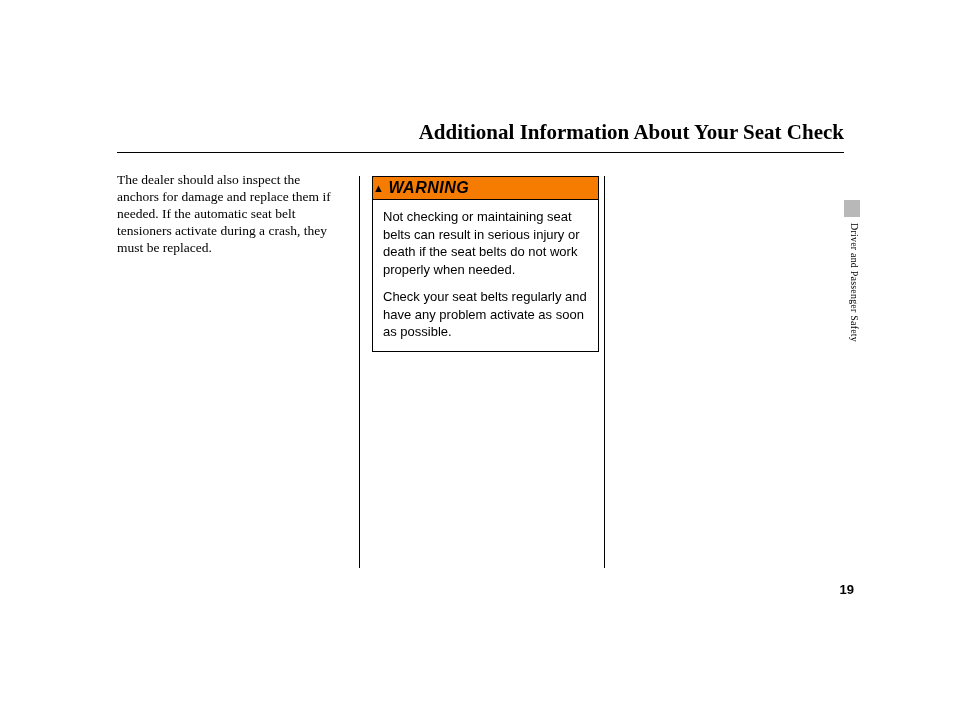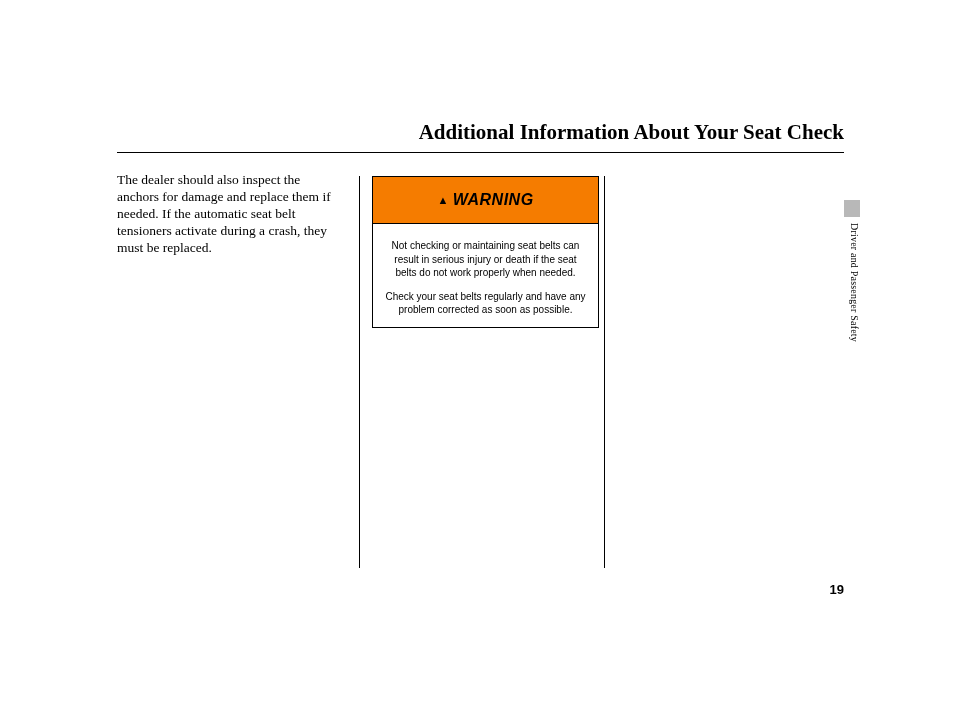--- a/index.html
+++ b/index.html
@@ -65,8 +65,7 @@
   }
   .warning-header {
     background: #f57c00;
-    text-align: center;
-    padding: 14px 0;
+    padding: 2px 0;
     border-bottom: 1px solid #000;
     font-size: 16px;
     font-weight: 900;

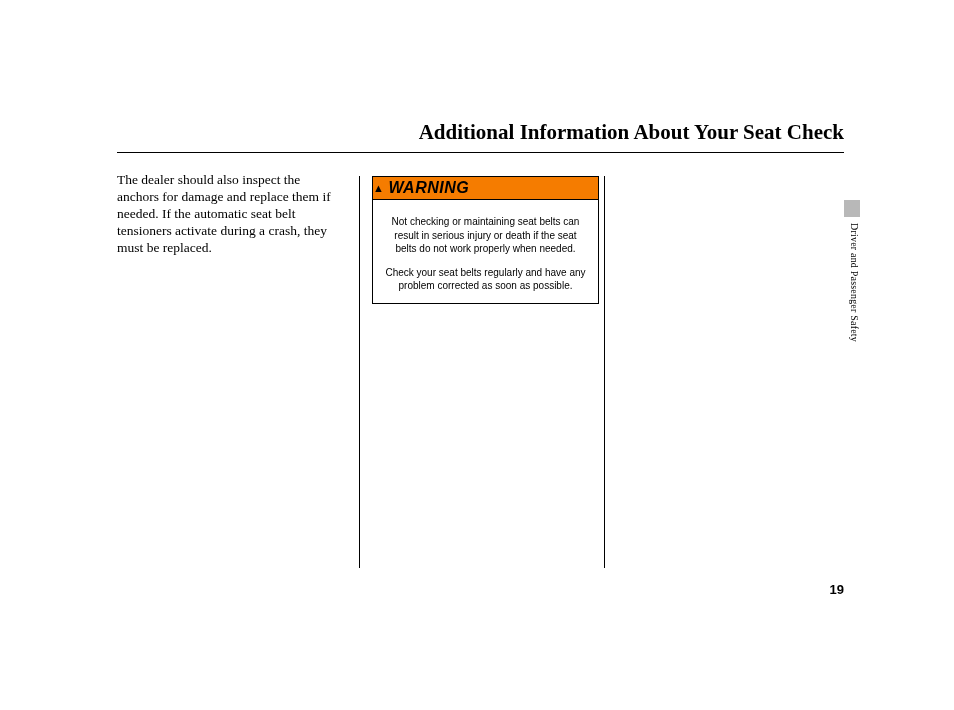--- a/index.html
+++ b/index.html
@@ -81,10 +81,9 @@
     font-style: normal;
   }
   .warning-body {
-    padding: 15px 10px 10px 10px;
-    font-size: 10px;
+    padding: 8px 10px 10px 10px;
+    font-size: 13px;
     line-height: 1.35;
-    text-align: center;
   }
   .warning-body p {
     margin: 0 0 10px 0;

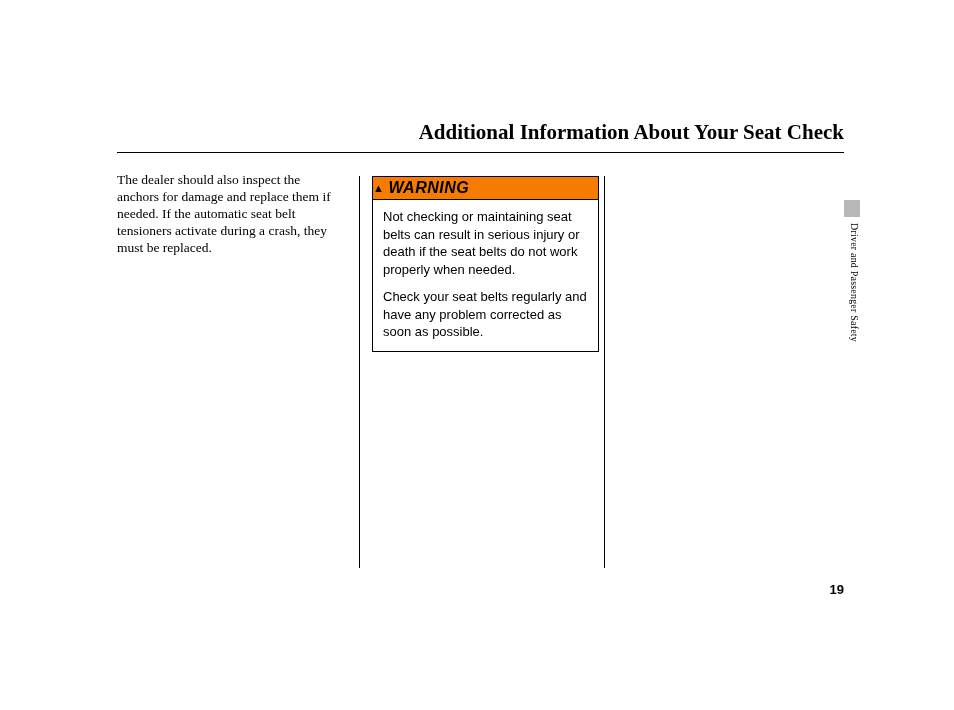--- a/index.html
+++ b/index.html
@@ -137,7 +137,7 @@
   </div>
   <div class="warning-body">
     <p>Not checking or maintaining seat belts can result in serious injury or death if the seat belts do not work properly when needed.</p>
-    <p>Check your seat belts regularly and have any problem corrected as soon as possible.</p>
+    <p>Check your seat belts regularly and have any problem activate as soon as possible.</p>
   </div>
 </div>
 

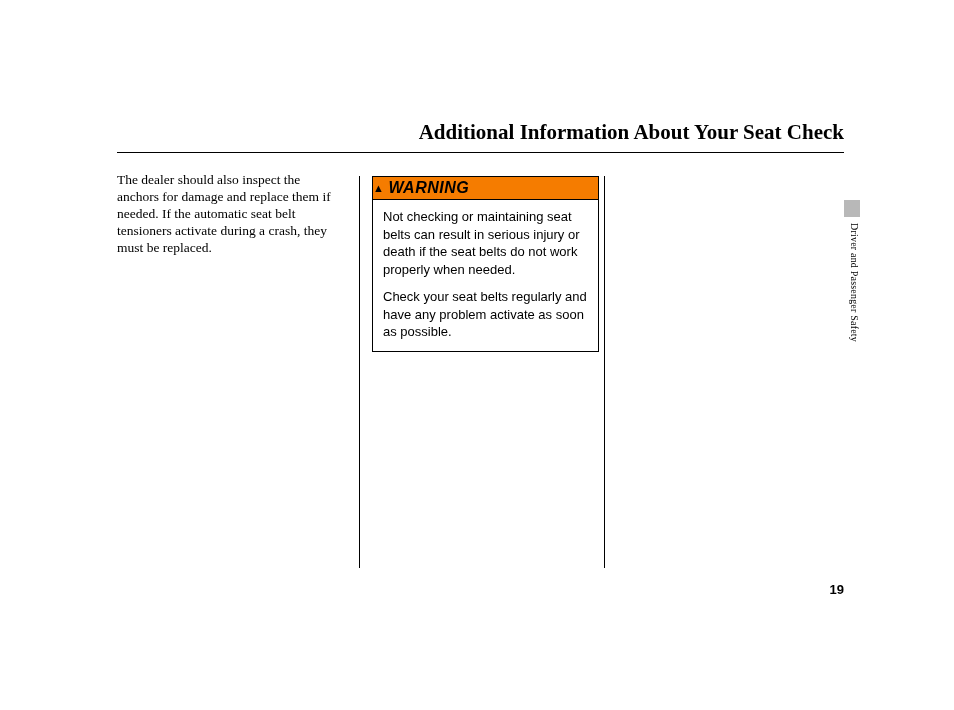--- a/index.html
+++ b/index.html
@@ -113,7 +113,7 @@
   }
   .page-number {
     position: absolute;
-    right: 110px;
+    right: 100px;
     top: 582px;
     font-family: Arial, Helvetica, sans-serif;
     font-size: 13px;

